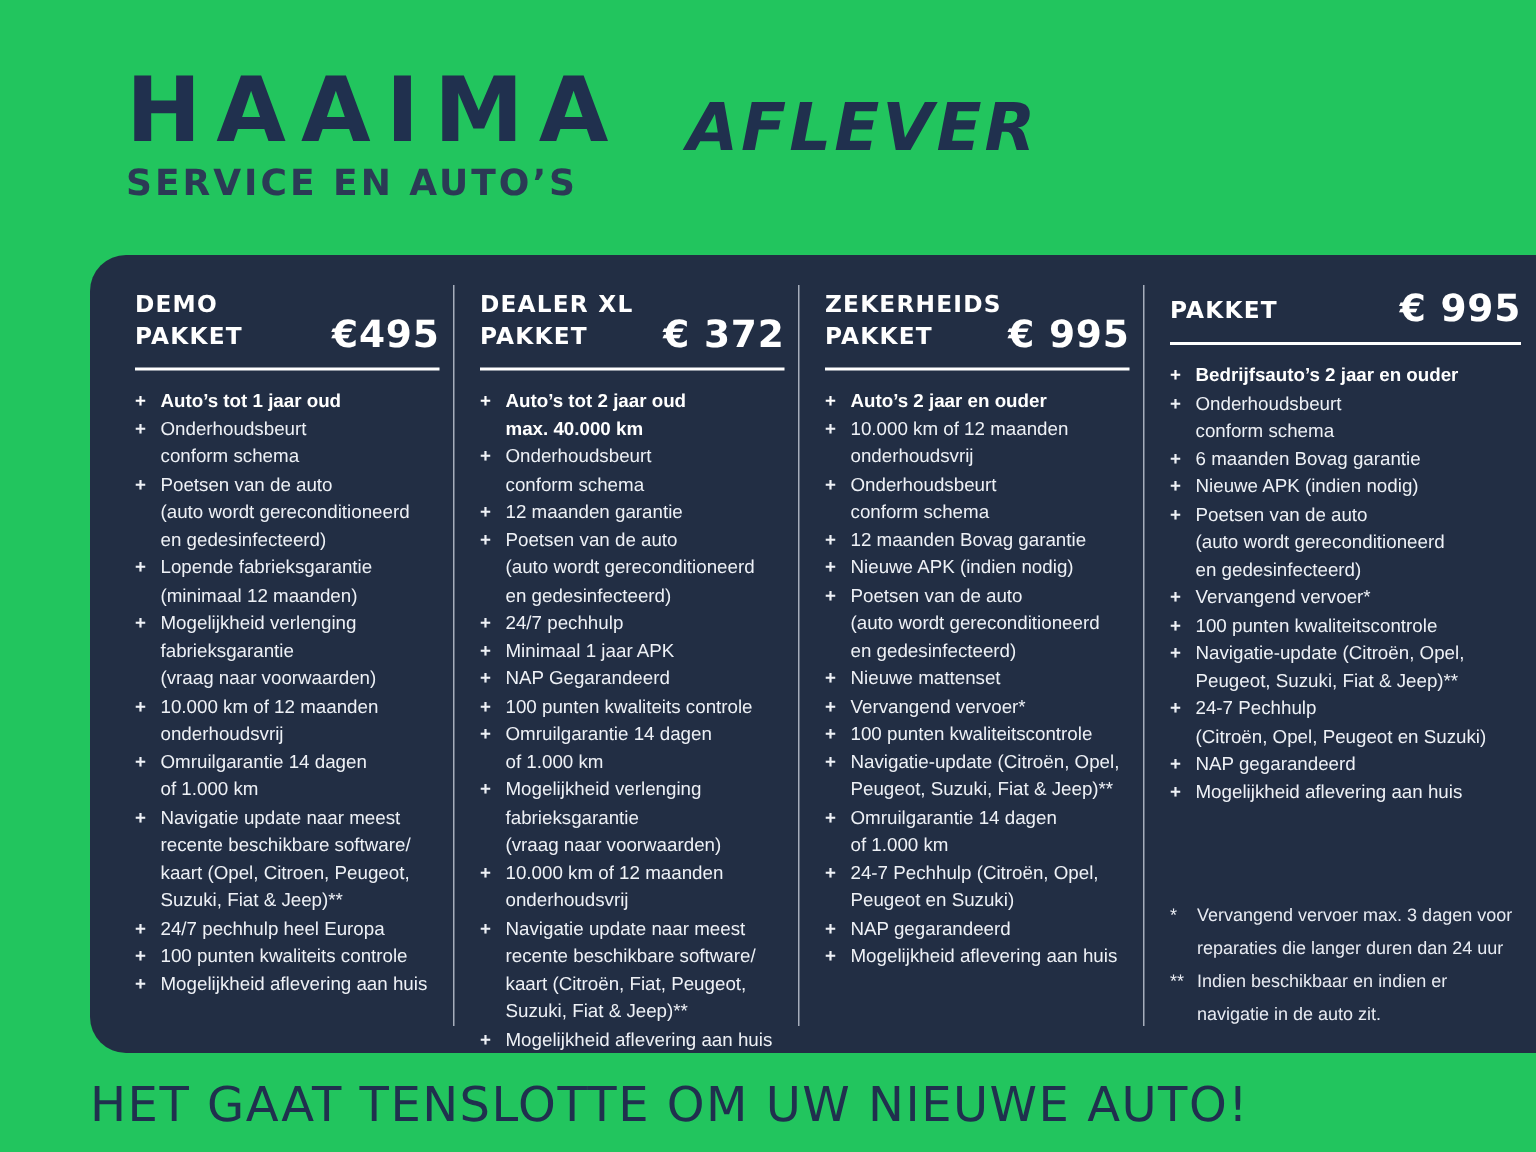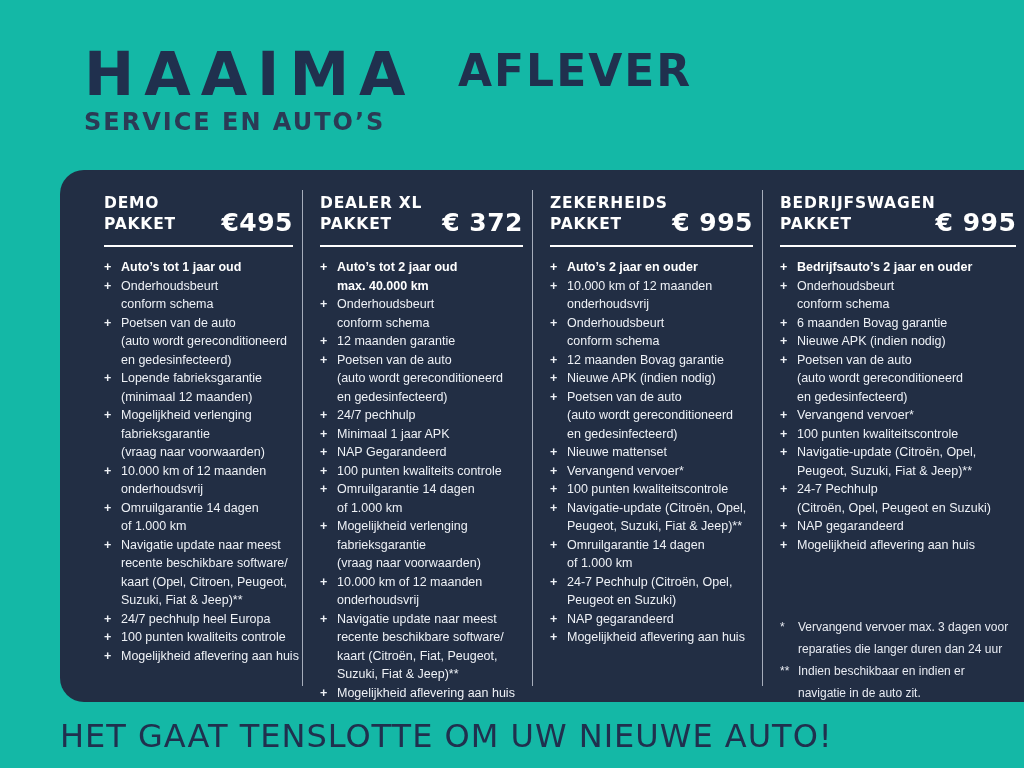--- a/index.html
+++ b/index.html
@@ -6,7 +6,7 @@
   html, body { width: 1024px; height: 768px; background: #ffffff; overflow: hidden; }
   body { font-family: "Liberation Sans", sans-serif; }
 
-  .page { position: relative; width: 1024px; height: 768px; background: #14b8a6; }
+  .page { position: relative; width: 1024px; height: 768px; background: #22c55e; }
 
   
   .logo { position: absolute; left: 84px; top: 44px; color: #20304e; }

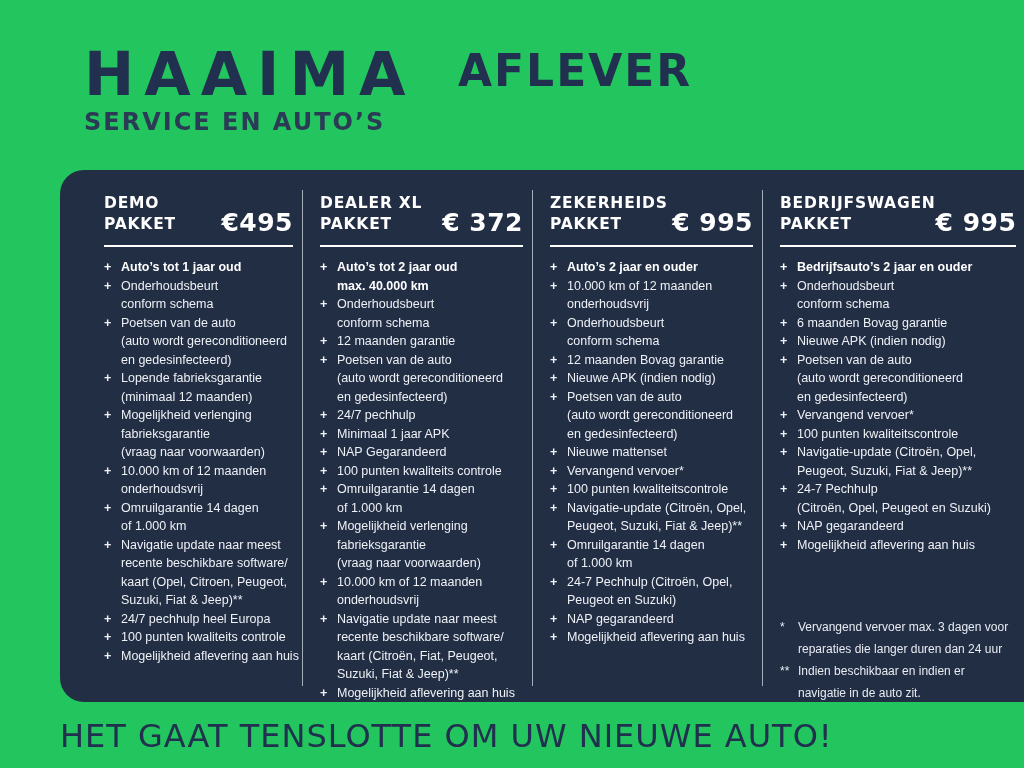--- a/index.html
+++ b/index.html
@@ -21,10 +21,11 @@
     color: #2b3a55; white-space: nowrap; margin-top: 3px;
   }
   .page-title {
-    position: absolute; left: 458px; top: 48px;
+    position: absolute; left: 458px; top: 63px;
     font-family: "DejaVu Sans", sans-serif;
     font-weight: bold; font-size: 44px; line-height: 45px; letter-spacing: 2px;
     color: #20304e;
+    font-style: italic;
   }
   .page-title .title-line { display: block; white-space: nowrap; }
 

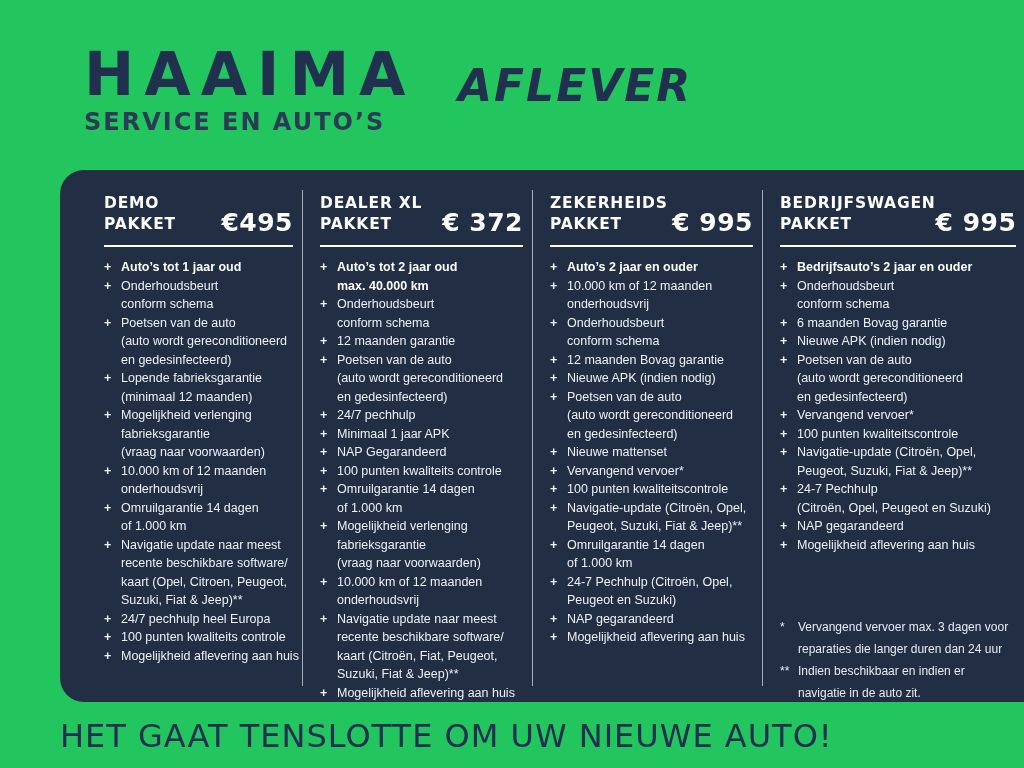--- a/index.html
+++ b/index.html
@@ -37,7 +37,7 @@
     color: #f1f3f8;
   }
   .package { position: relative; padding: 23px 10px 0 17px; }
-  .package:first-child { padding-left: 44px; }
+  .package:first-child { padding-left: 30px; }
   .package:not(:last-child)::after {
     content: ""; position: absolute; right: 0; top: 20px; bottom: 18px;
     width: 1px; background: #a6adbb;

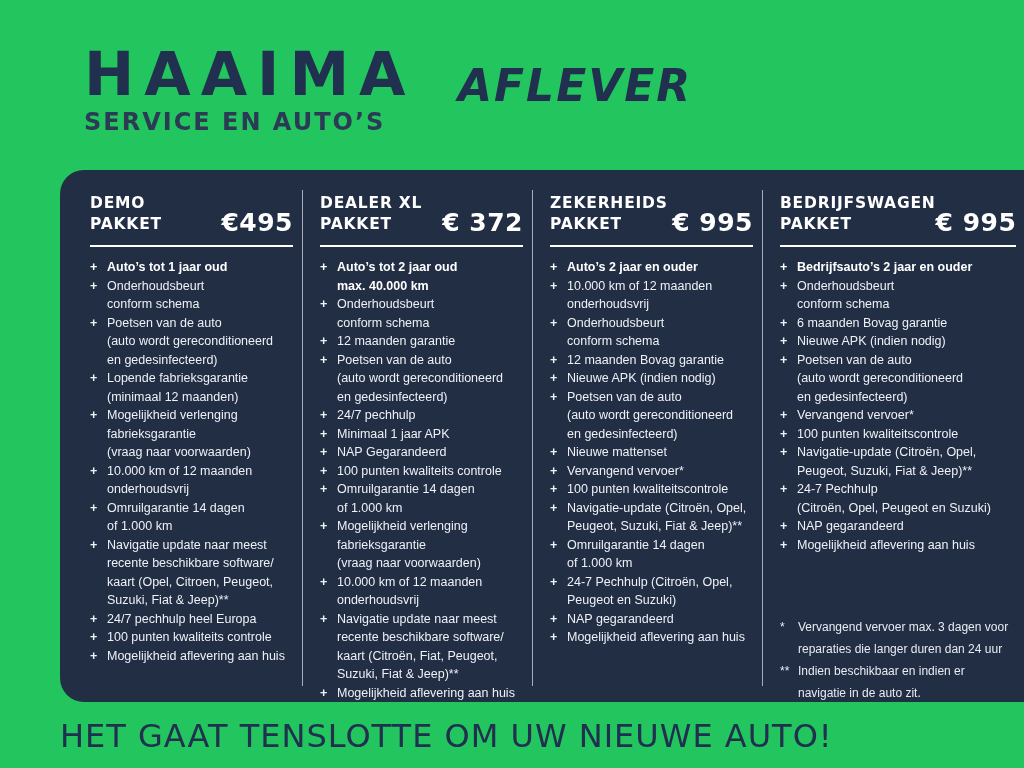--- a/index.html
+++ b/index.html
@@ -394,7 +394,6 @@
   <div class="package">
     <div class="pkg-header">
       <div class="pkg-name">
-        <span class="pkg-name-line1">BEDRIJFSWAGEN</span>
         <span class="pkg-name-line2">PAKKET</span>
       </div>
       <div class="pkg-price">€ 995</div>

